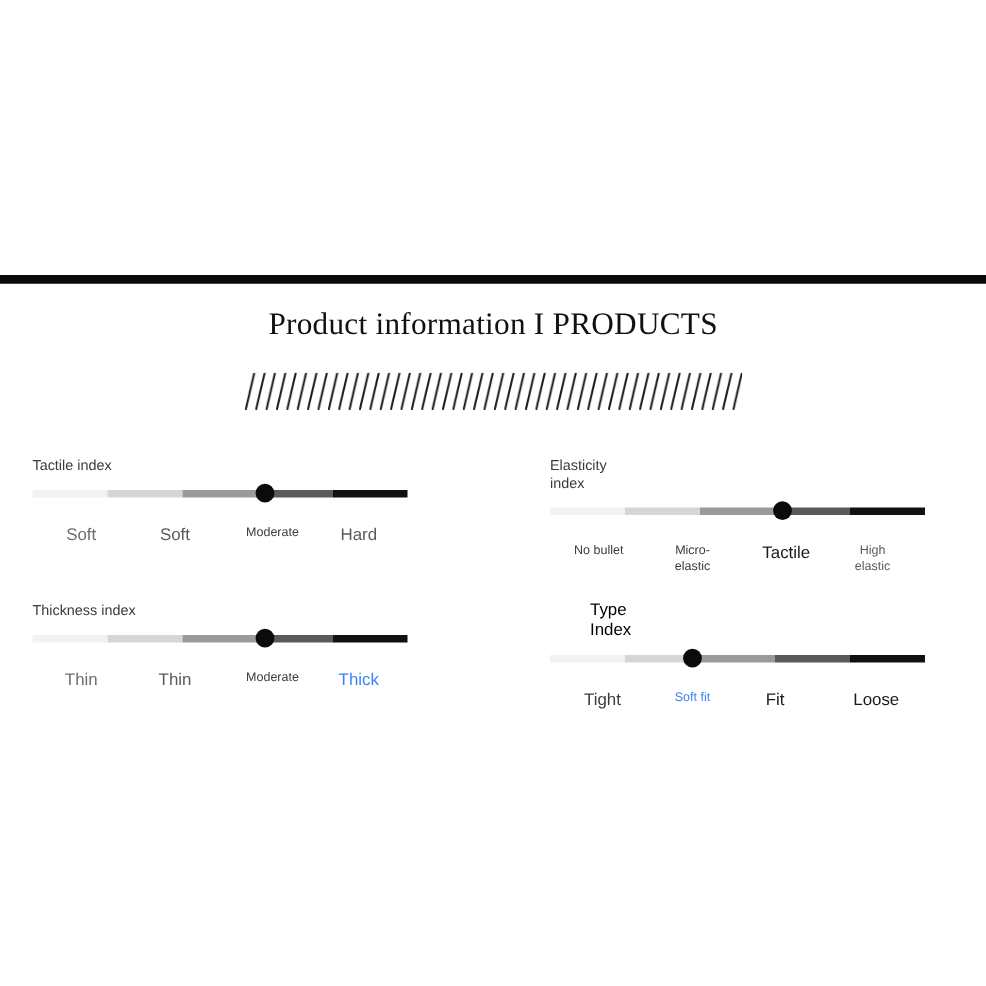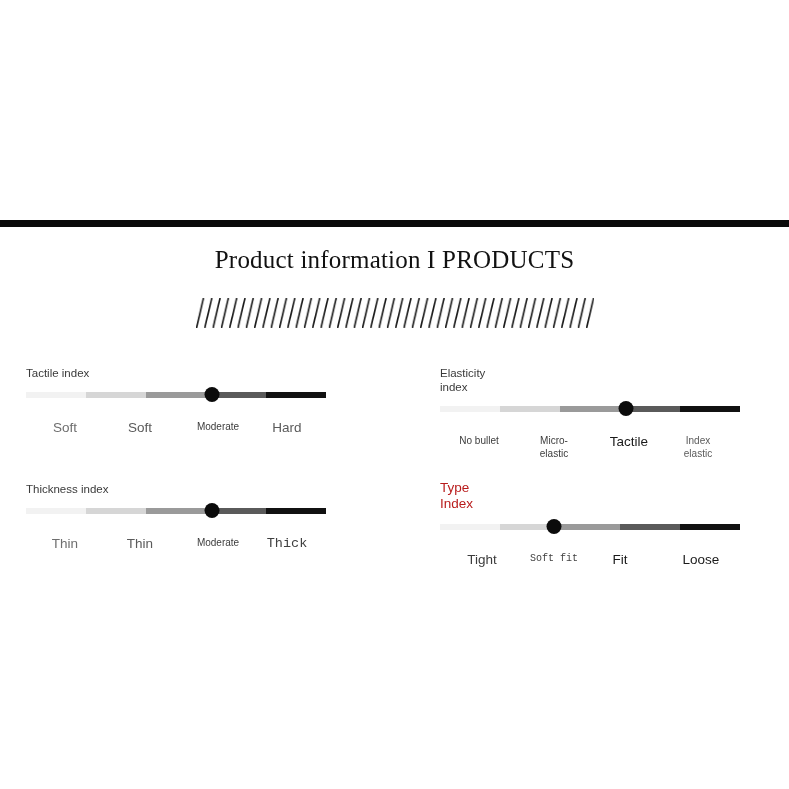--- a/index.html
+++ b/index.html
@@ -192,7 +192,7 @@
       <div class="tick small g3" style="left:13%; width:46px;">No bullet</div>
       <div class="tick small g3" style="left:38%; width:48px;">Micro-elastic</div>
       <div class="tick g4" style="left:63%;">Tactile</div>
-      <div class="tick small g2" style="left:86%; width:46px;">Index elastic</div>
+      <div class="tick small g2" style="left:86%; width:46px;">High elastic</div>
     </div>
   </div>
 

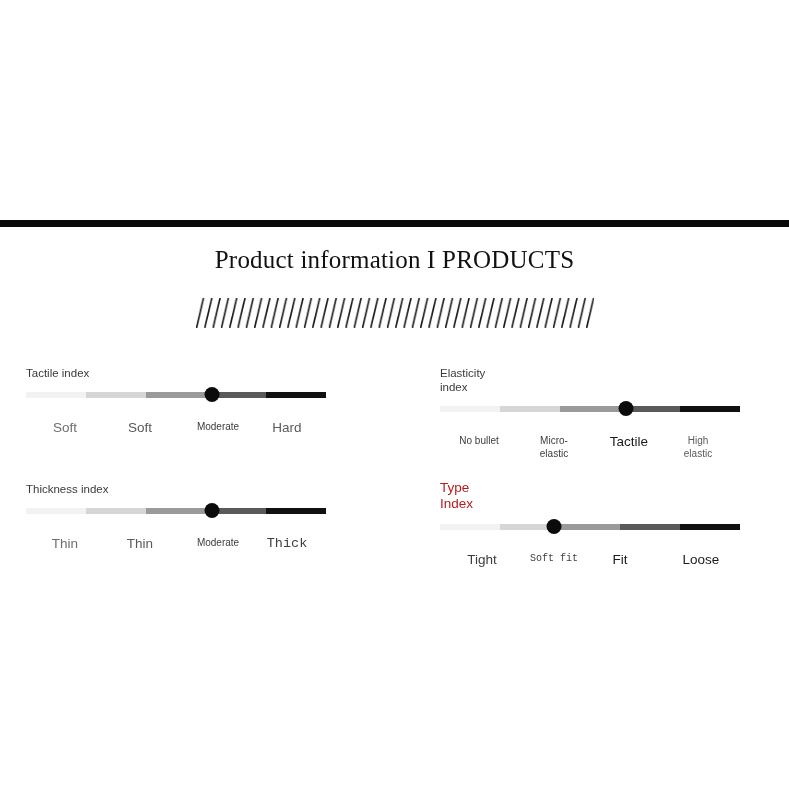--- a/index.html
+++ b/index.html
@@ -71,8 +71,9 @@
   }
   .block .label.big {
     font-size: 13.5px;
-    color: #b91c1c;
+    color: #000000;
     line-height: 16px;
+    margin-left: 32px;
   }
   .bar-wrap {
     position: relative;

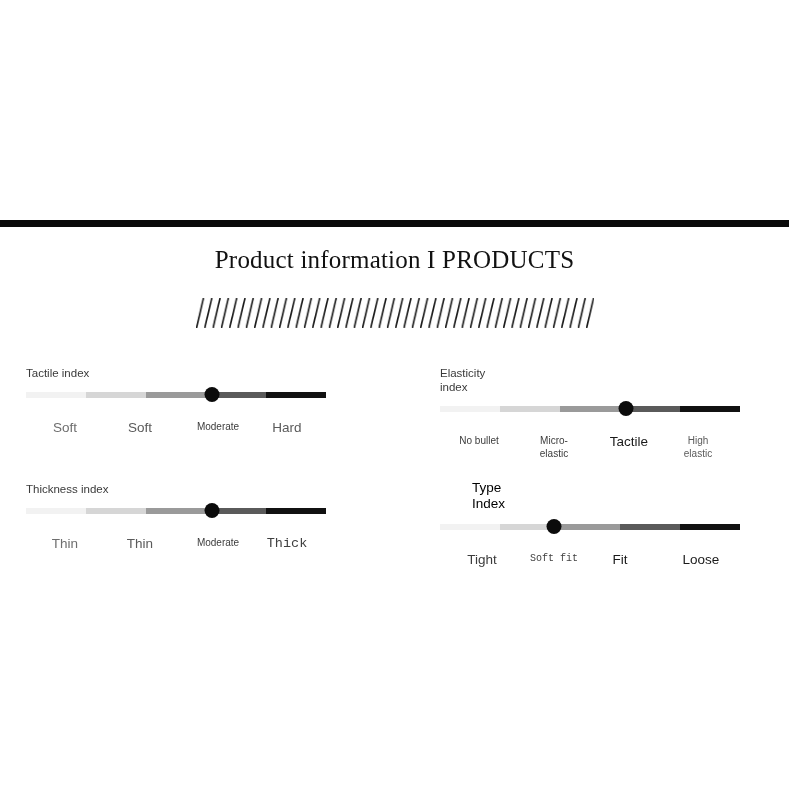--- a/index.html
+++ b/index.html
@@ -123,7 +123,7 @@
   .g2 { color: #5a5a5a; }
   .g3 { color: #3c3c3c; }
   .g4 { color: #1a1a1a; }
-  .gmuted { color: #404040; font-family: Liberation Mono, monospace; }
+  .gmuted { color: #3b82f6; }
 
   .bottom-blank {
     position: absolute;

